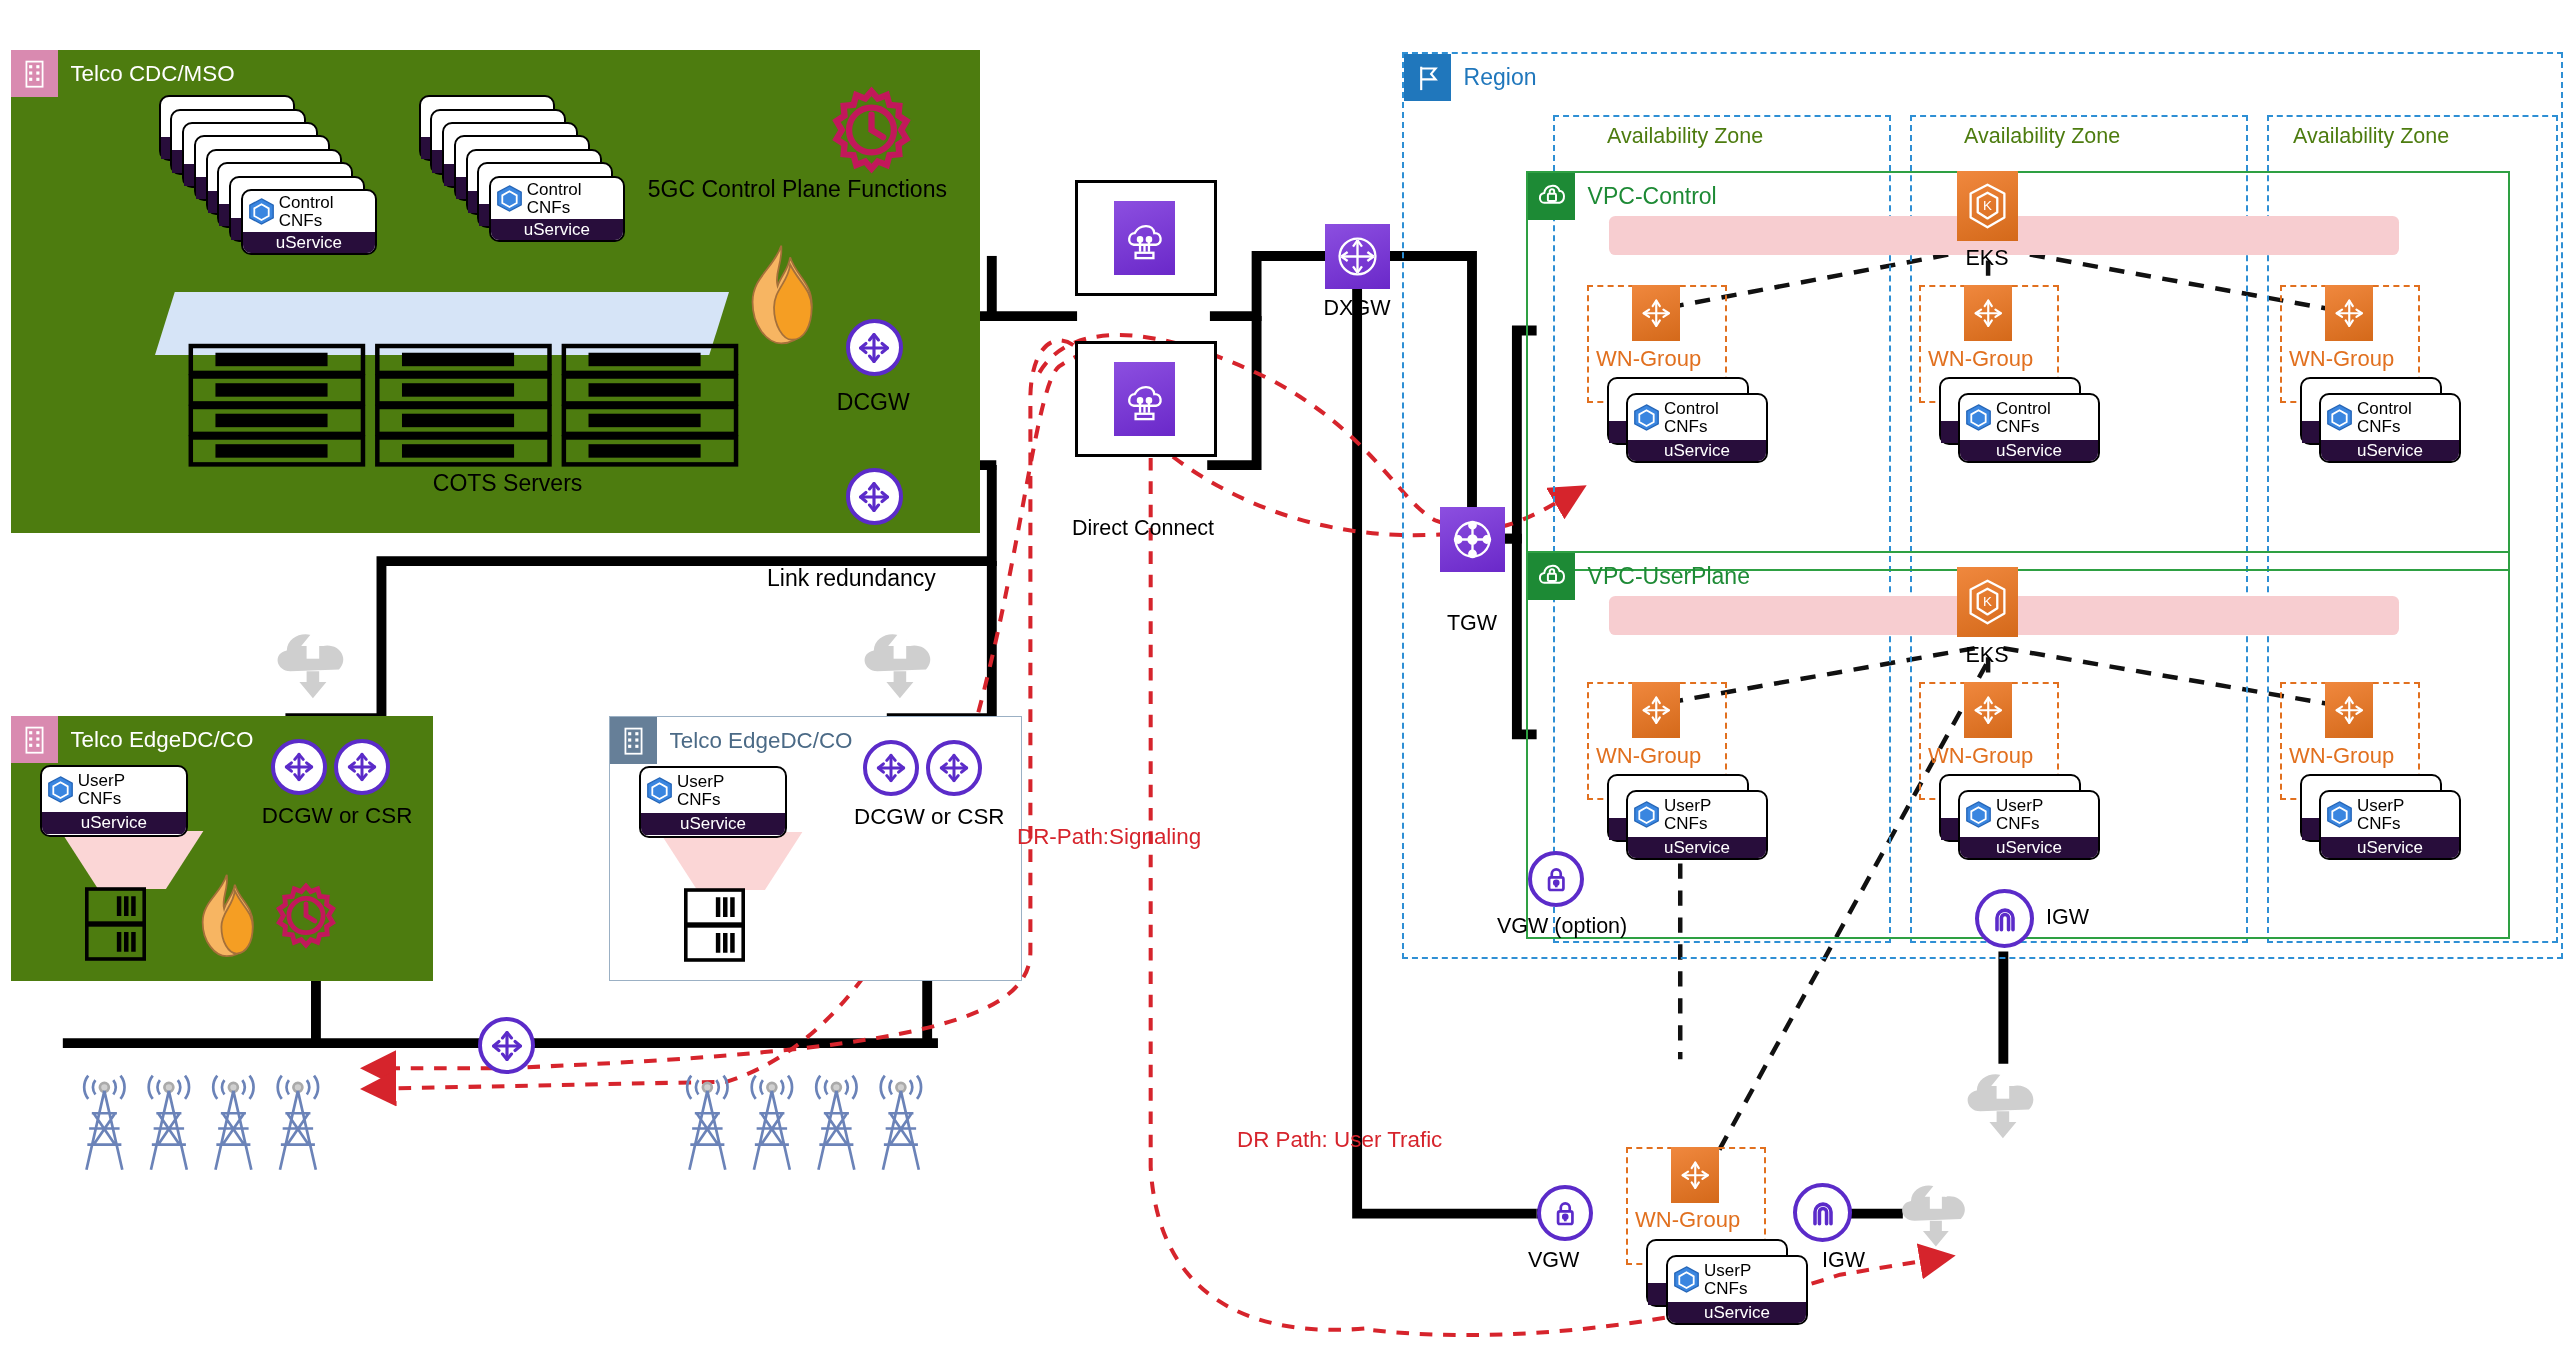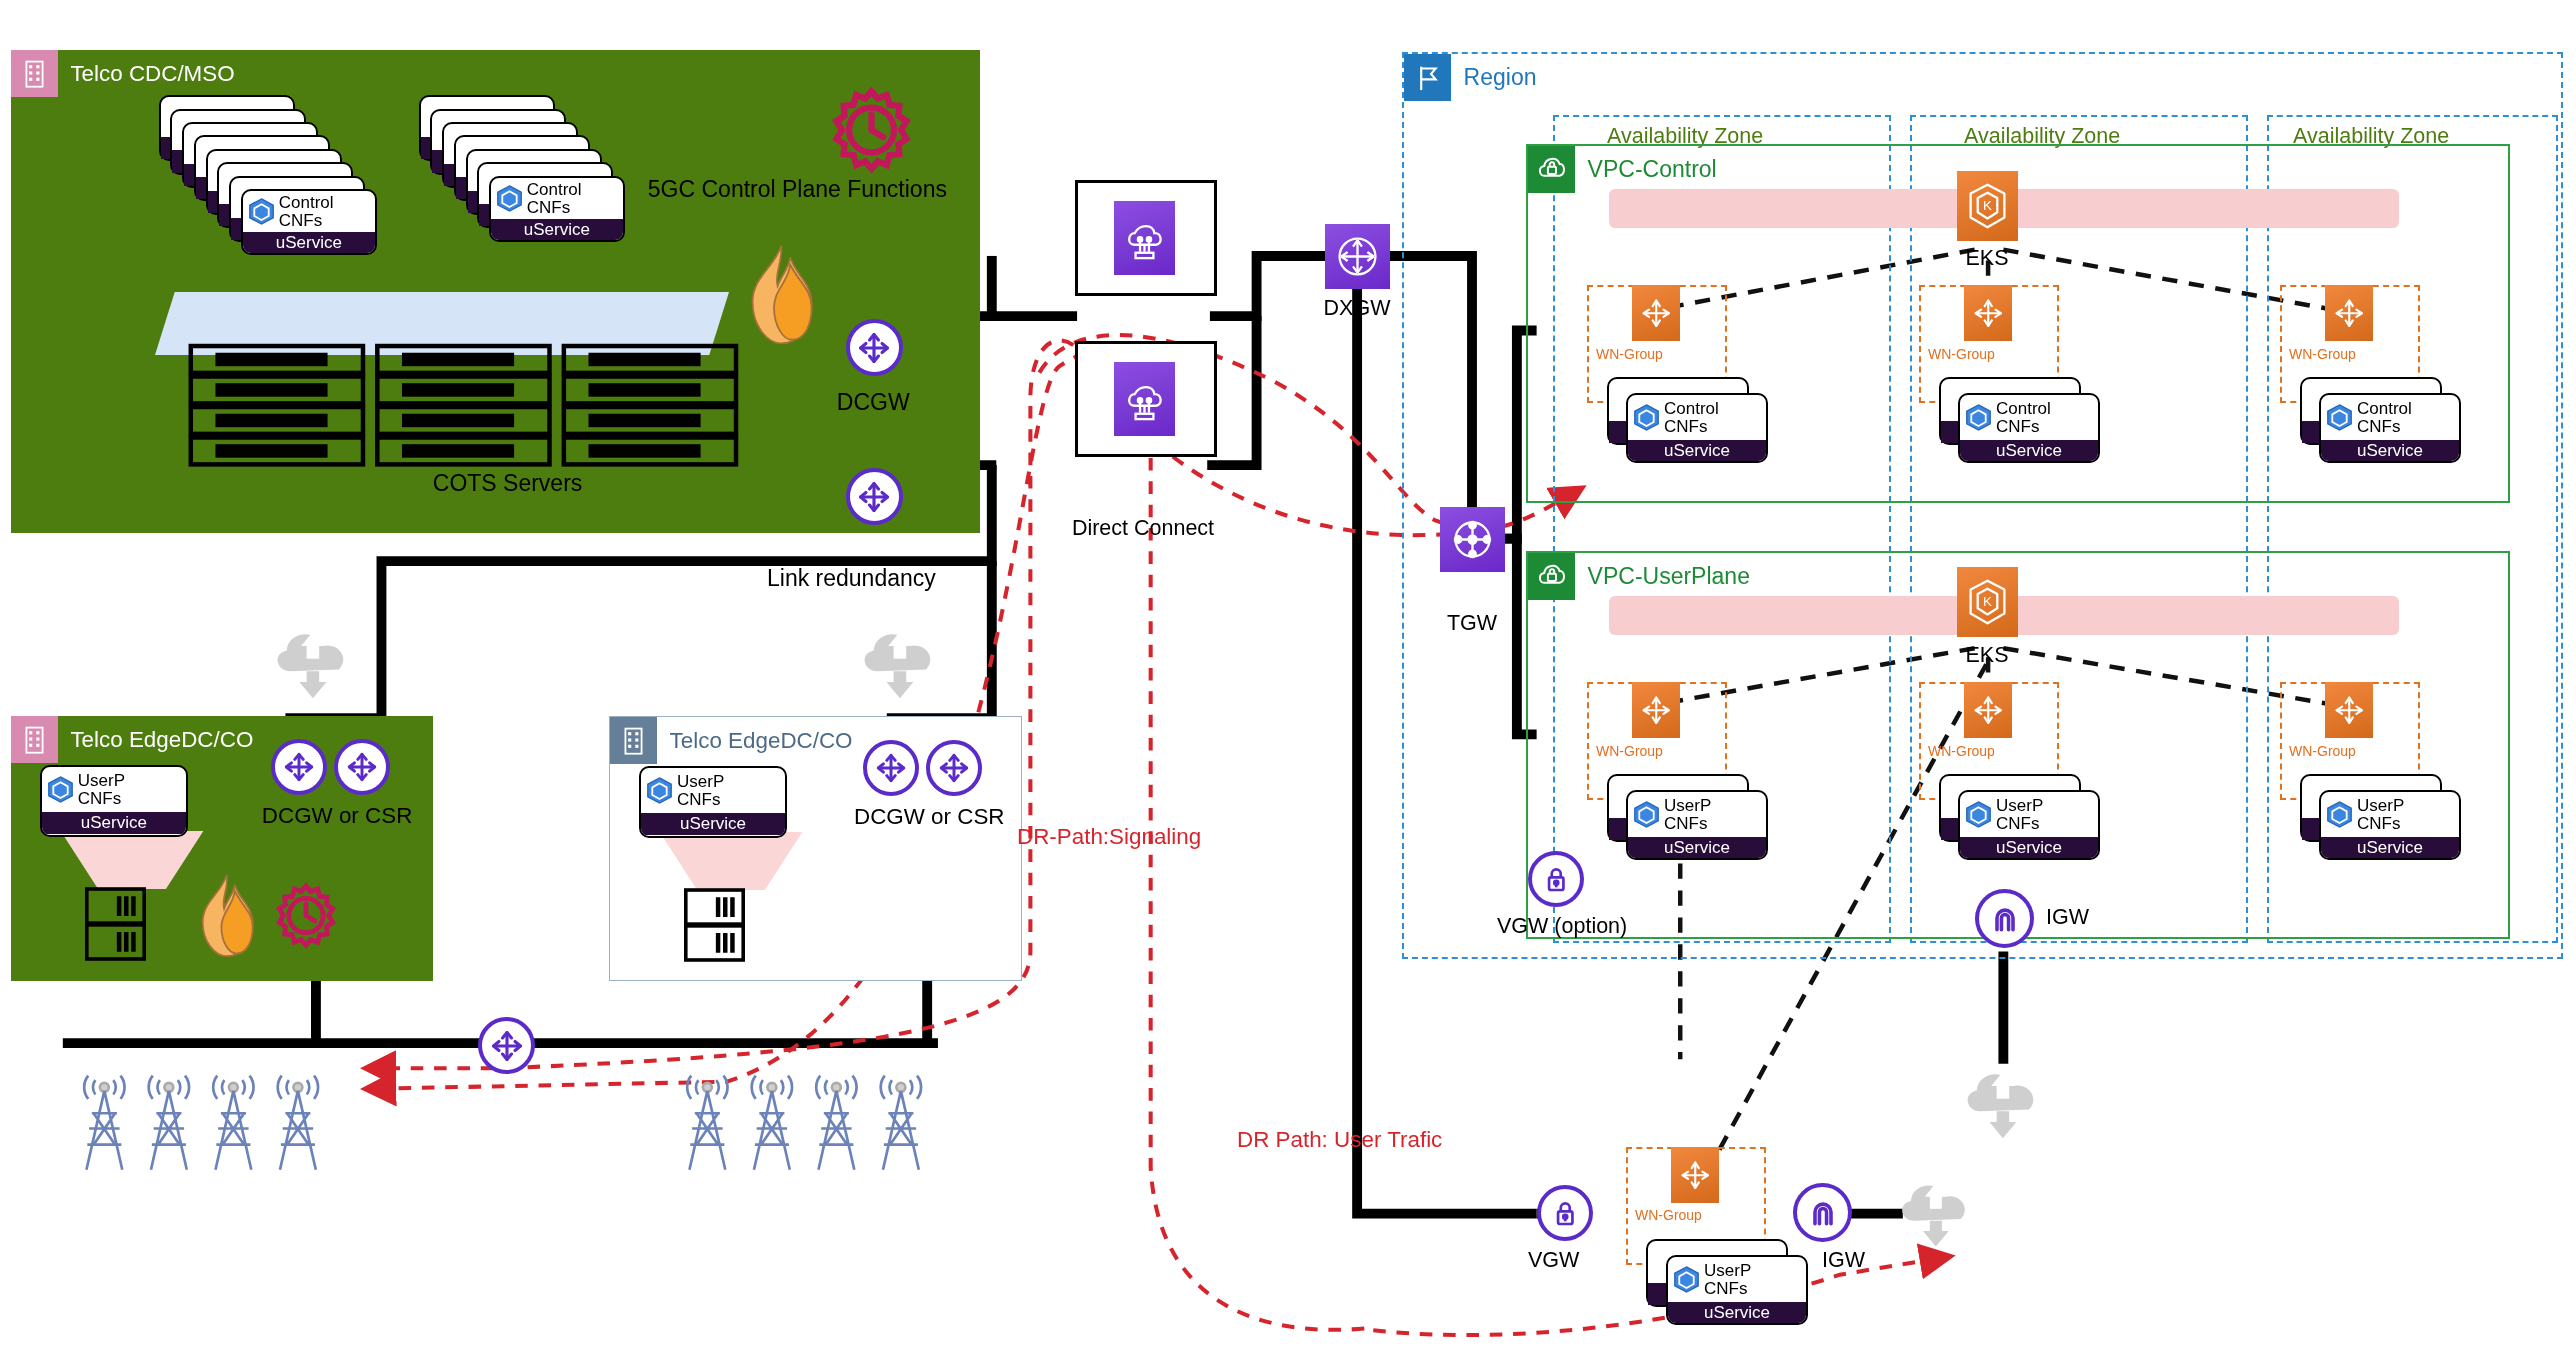--- a/index.html
+++ b/index.html
@@ -626,7 +626,7 @@
   <div class="azlabel" style="left:1964px;top:124px;">Availability Zone</div>
   <div class="azlabel" style="left:2293px;top:124px;">Availability Zone</div>
 
-  <div class="grpbox vpc" style="left:1526px;top:144px;width:984px;height:359px;">
+  <div class="grpbox vpc" style="left:1526px;top:171px;width:984px;height:400px;">
     <div class="grphdr">
       <div class="grpicon">
         <svg width="29" height="27" viewBox="0 0 32 30">

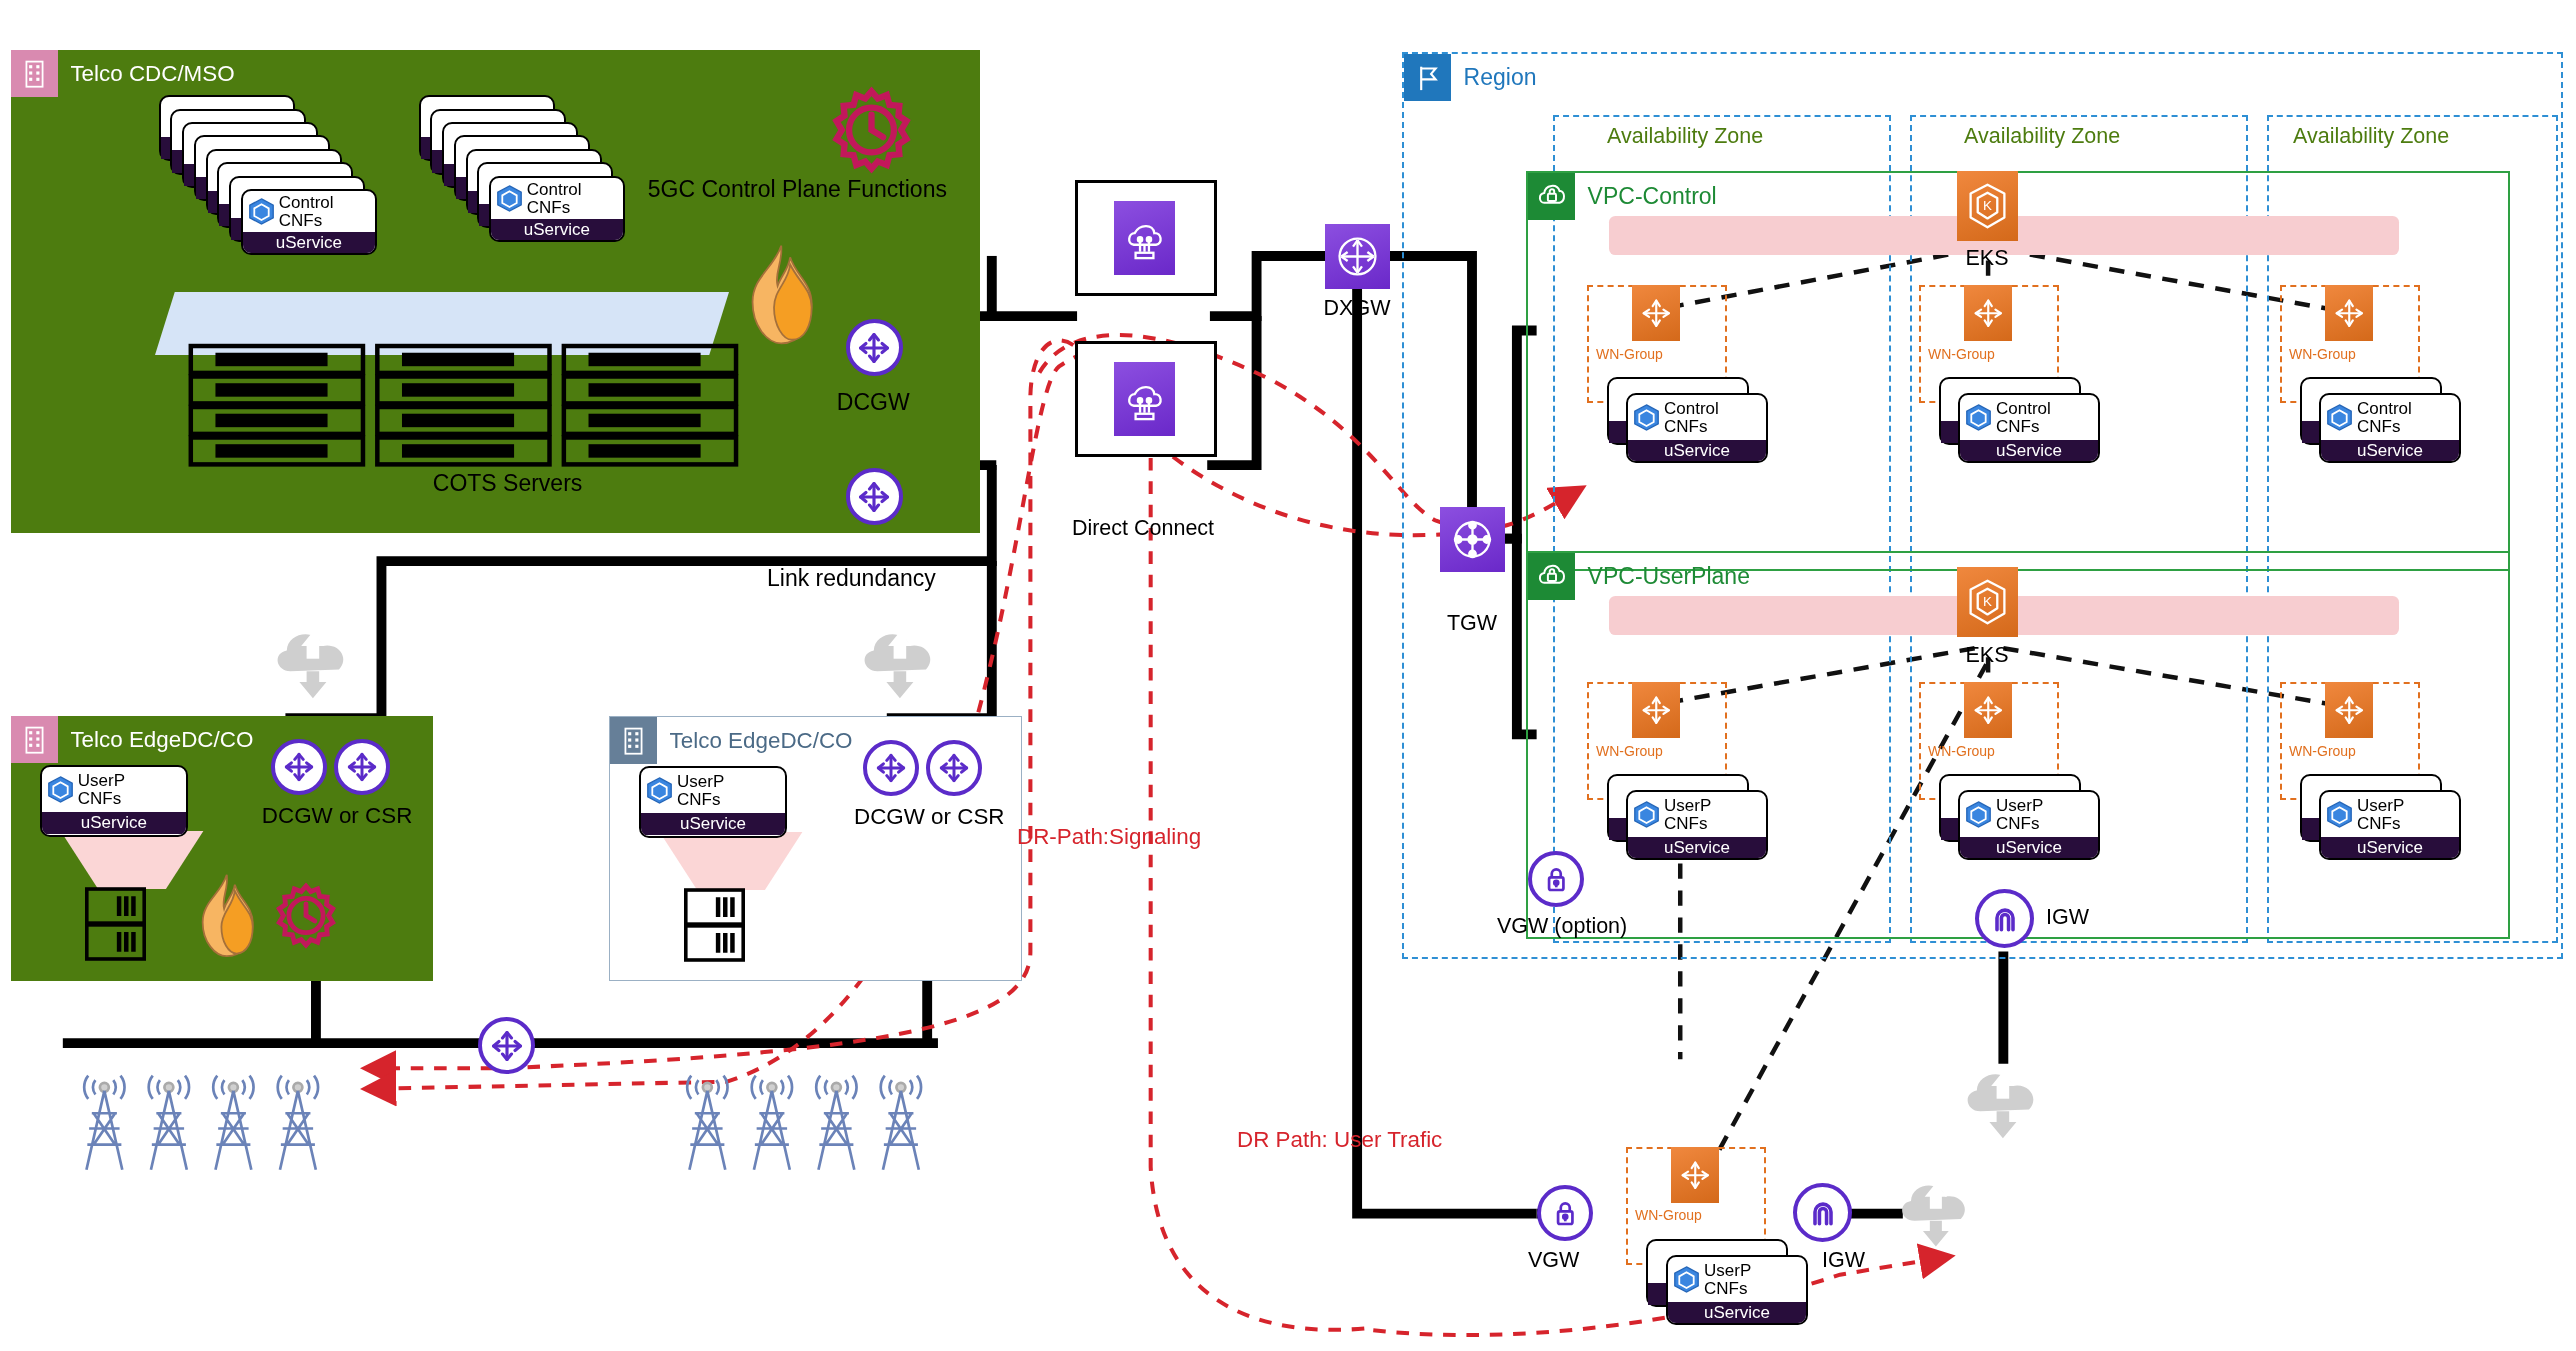--- a/index.html
+++ b/index.html
@@ -41,7 +41,7 @@
   .localzone .grplabel{color:#e01b24;font-size:22.4px;}
 
   .wngroup{border:2.7px dashed #e1701f;position:absolute;box-sizing:border-box;}
-  .wnlabel{position:absolute;color:#e1701f;font-size:14px;white-space:nowrap;}
+  .wnlabel{position:absolute;color:#e1701f;font-size:22px;white-space:nowrap;}
 
   
   .cnf{position:absolute;width:136px;height:66px;box-sizing:border-box;

